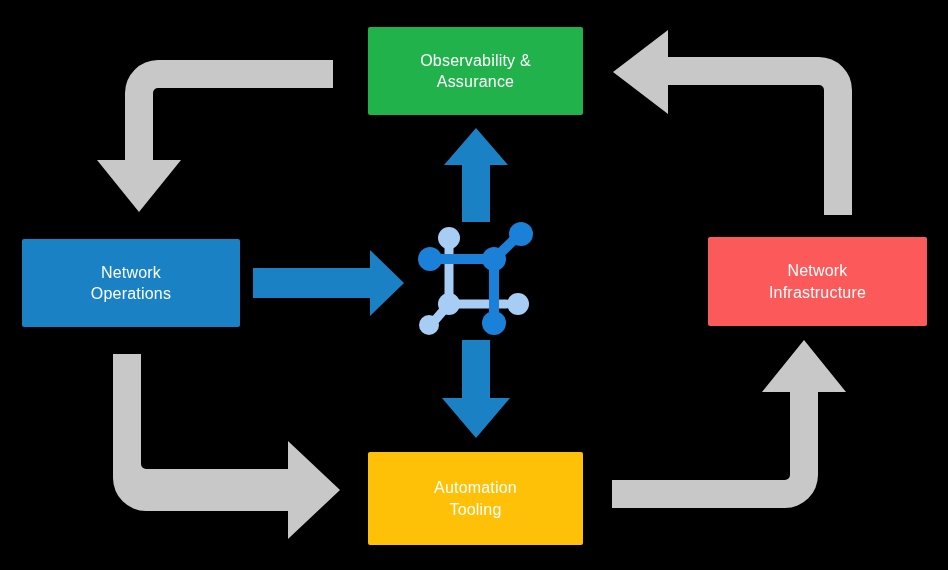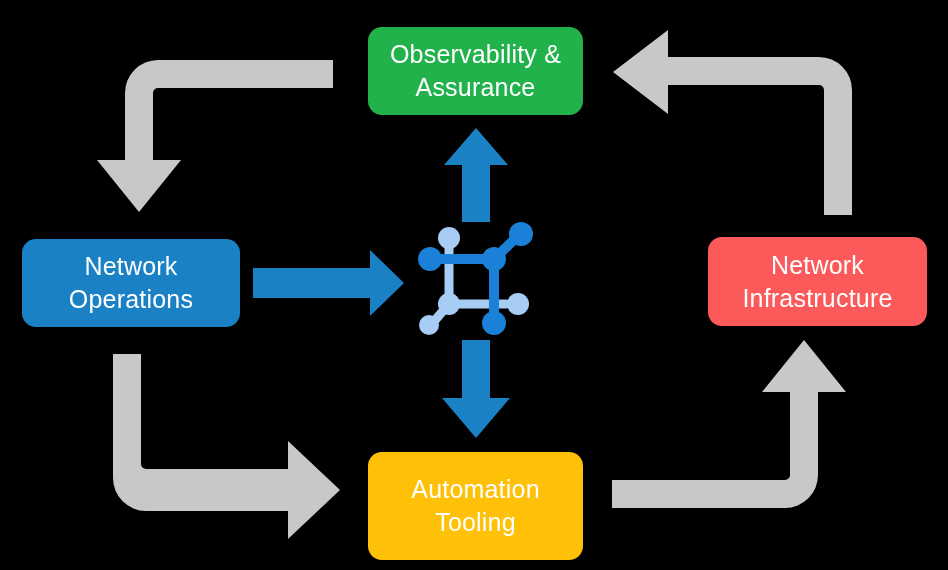--- a/index.html
+++ b/index.html
@@ -30,14 +30,14 @@
     align-items: center;
     justify-content: center;
     text-align: center;
-    border-radius: 14px;
+    border-radius: 2px;
     color: #ffffff;
-    font-size: 25px;
+    font-size: 16px;
     line-height: 1.32;
     font-weight: 400;
     letter-spacing: 0.2px;
     box-sizing: border-box;
-    padding: 4px 10px;
+    padding: 4px 26px;
     white-space: pre-line;
   }
   #box-observability {

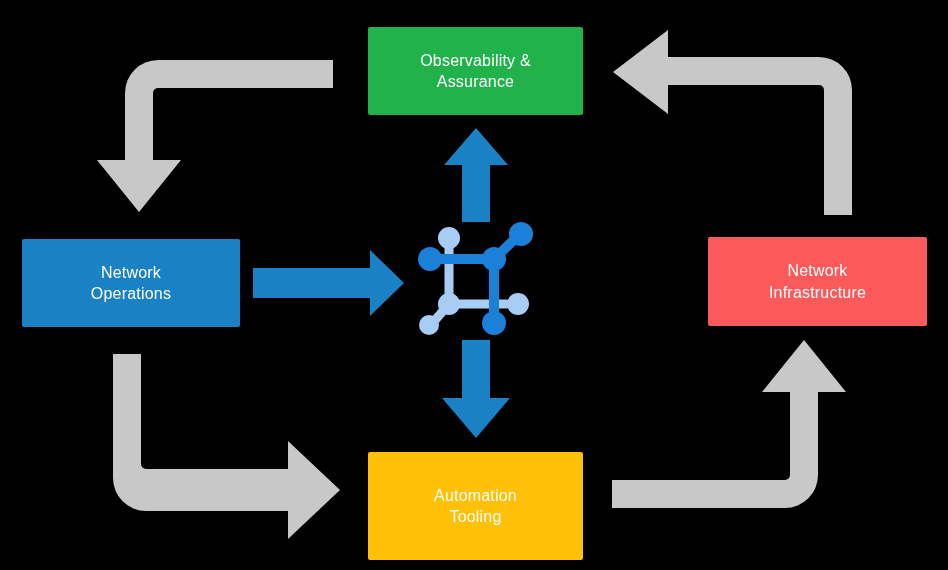--- a/index.html
+++ b/index.html
@@ -53,7 +53,7 @@
     background: #fc5a5a;
   }
   #box-automation-tooling {
-    left: 368px; top: 452px; width: 215px; height: 108px;
+    left: 368px; top: 452px; width: 215px; height: 93px;
     background: #ffc107;
   }
   #network-icon {

